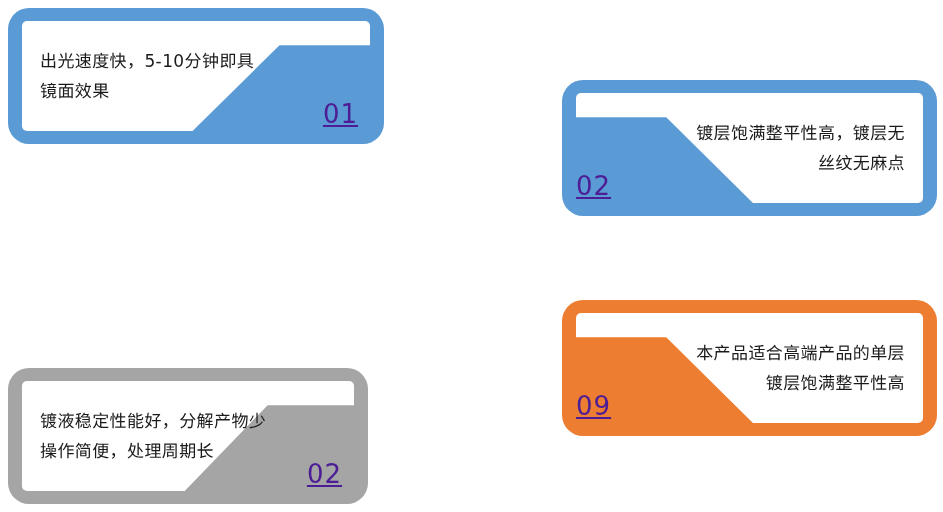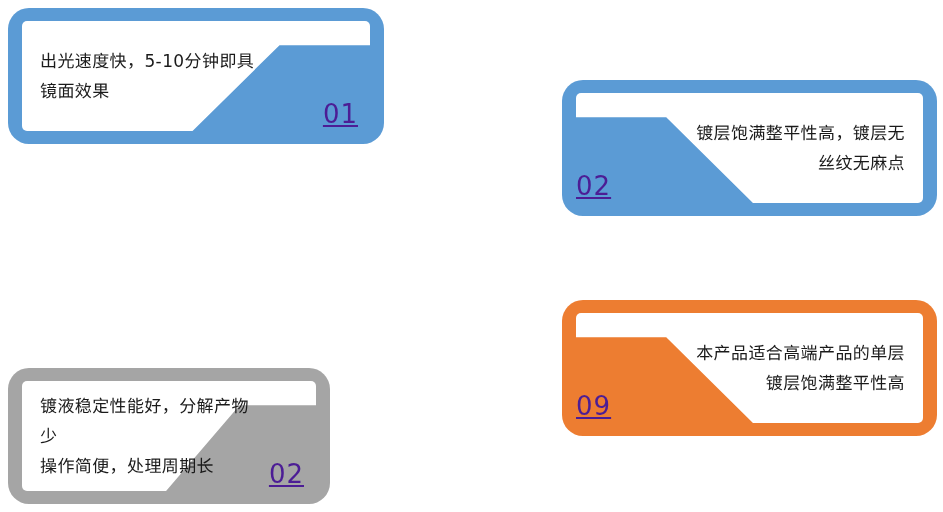--- a/index.html
+++ b/index.html
@@ -110,7 +110,7 @@
 镀层饱满整平性高</div>
       <div class="ordinal">09</div>
     </div>
-    <div class="card dir-right" style="left: 8px; top: 368px; width: 322px; height: 136px; background: rgb(165, 165, 165);">
+    <div class="card dir-right" style="left: 8px; top: 368px; width: 360px; height: 136px; background: rgb(165, 165, 165);">
       <div class="plate"></div>
       <div class="copy">镀液稳定性能好，分解产物少
 操作简便，处理周期长</div>

